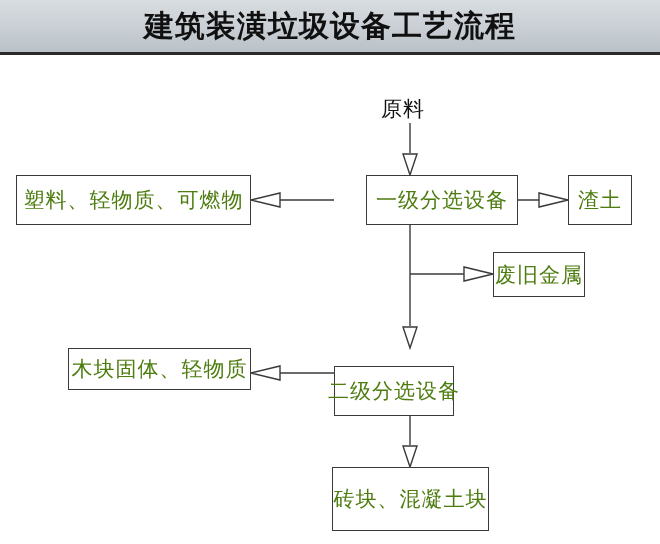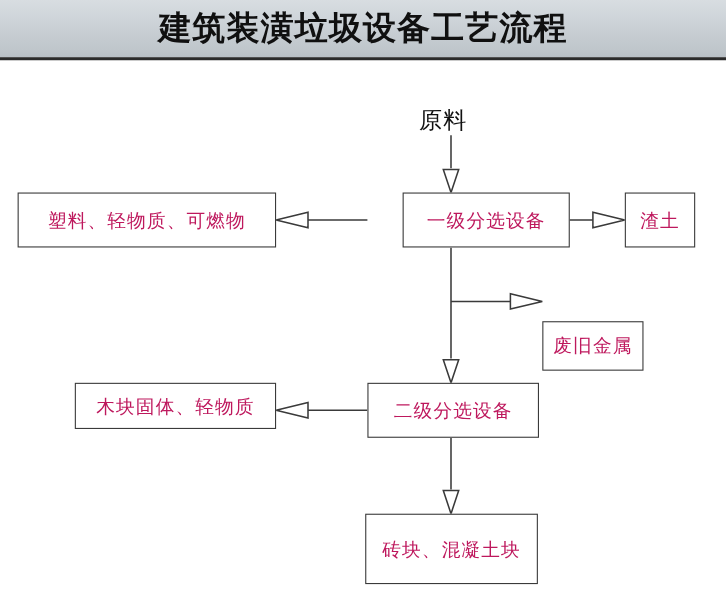--- a/index.html
+++ b/index.html
@@ -68,9 +68,9 @@
     display: flex;
     align-items: center;
     justify-content: center;
-    color: #be185d;
+    color: #4d7c0f;
     font-family: "DejaVu Sans", "Liberation Sans", sans-serif;
-    font-size: 17px;
+    font-size: 21px;
     letter-spacing: 1px;
     white-space: nowrap;
     z-index: 3;

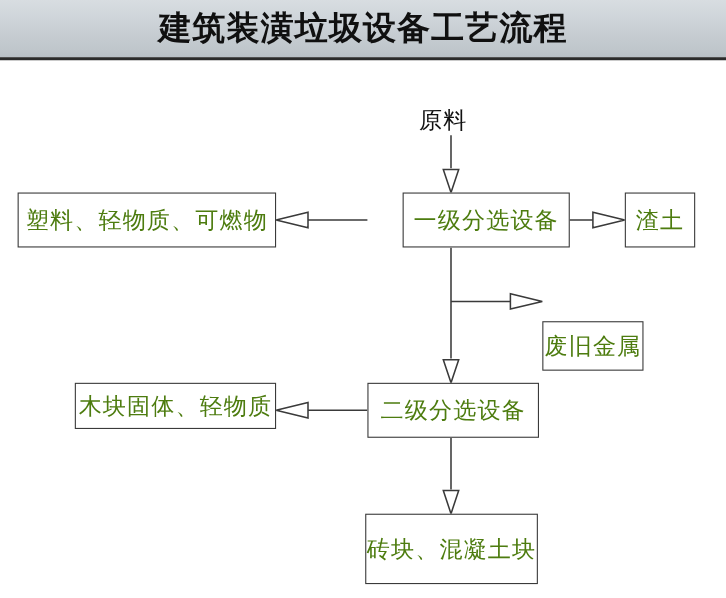--- a/index.html
+++ b/index.html
@@ -88,7 +88,7 @@
   #node-plastics      { left: 16px;  top: 120px; width: 235px; height: 50px; }
   #node-primary       { left: 334px; top: 120px; width: 152px; height: 50px; margin-left: 32px; }
   #node-slag          { left: 568px; top: 120px; width: 64px;  height: 50px; text-align: center; }
-  #node-scrap-metal   { left: 493px; top: 197px; width: 92px;  height: 45px; margin-top: 40px; }
+  #node-scrap-metal   { left: 493px; top: 197px; width: 92px;  height: 45px; }
   #node-wood          { left: 68px;  top: 293px; width: 183px; height: 42px; font-family: Liberation Mono, monospace; }
   #node-secondary     { left: 334px; top: 293px; width: 156px; height: 50px; }
   #node-bricks        { left: 332px; top: 412px; width: 157px; height: 64px; }

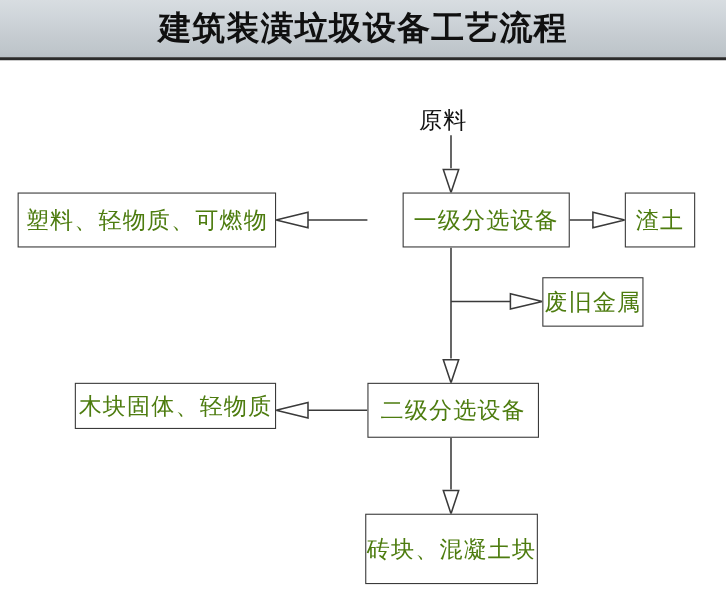--- a/index.html
+++ b/index.html
@@ -90,7 +90,7 @@
   #node-slag          { left: 568px; top: 120px; width: 64px;  height: 50px; text-align: center; }
   #node-scrap-metal   { left: 493px; top: 197px; width: 92px;  height: 45px; }
   #node-wood          { left: 68px;  top: 293px; width: 183px; height: 42px; font-family: Liberation Mono, monospace; }
-  #node-secondary     { left: 334px; top: 293px; width: 156px; height: 50px; }
+  #node-secondary     { left: 334px; top: 311px; width: 120px; height: 50px; }
   #node-bricks        { left: 332px; top: 412px; width: 157px; height: 64px; }
   #label-raw-material { left: 381px; top: 40px; }
 </style>

